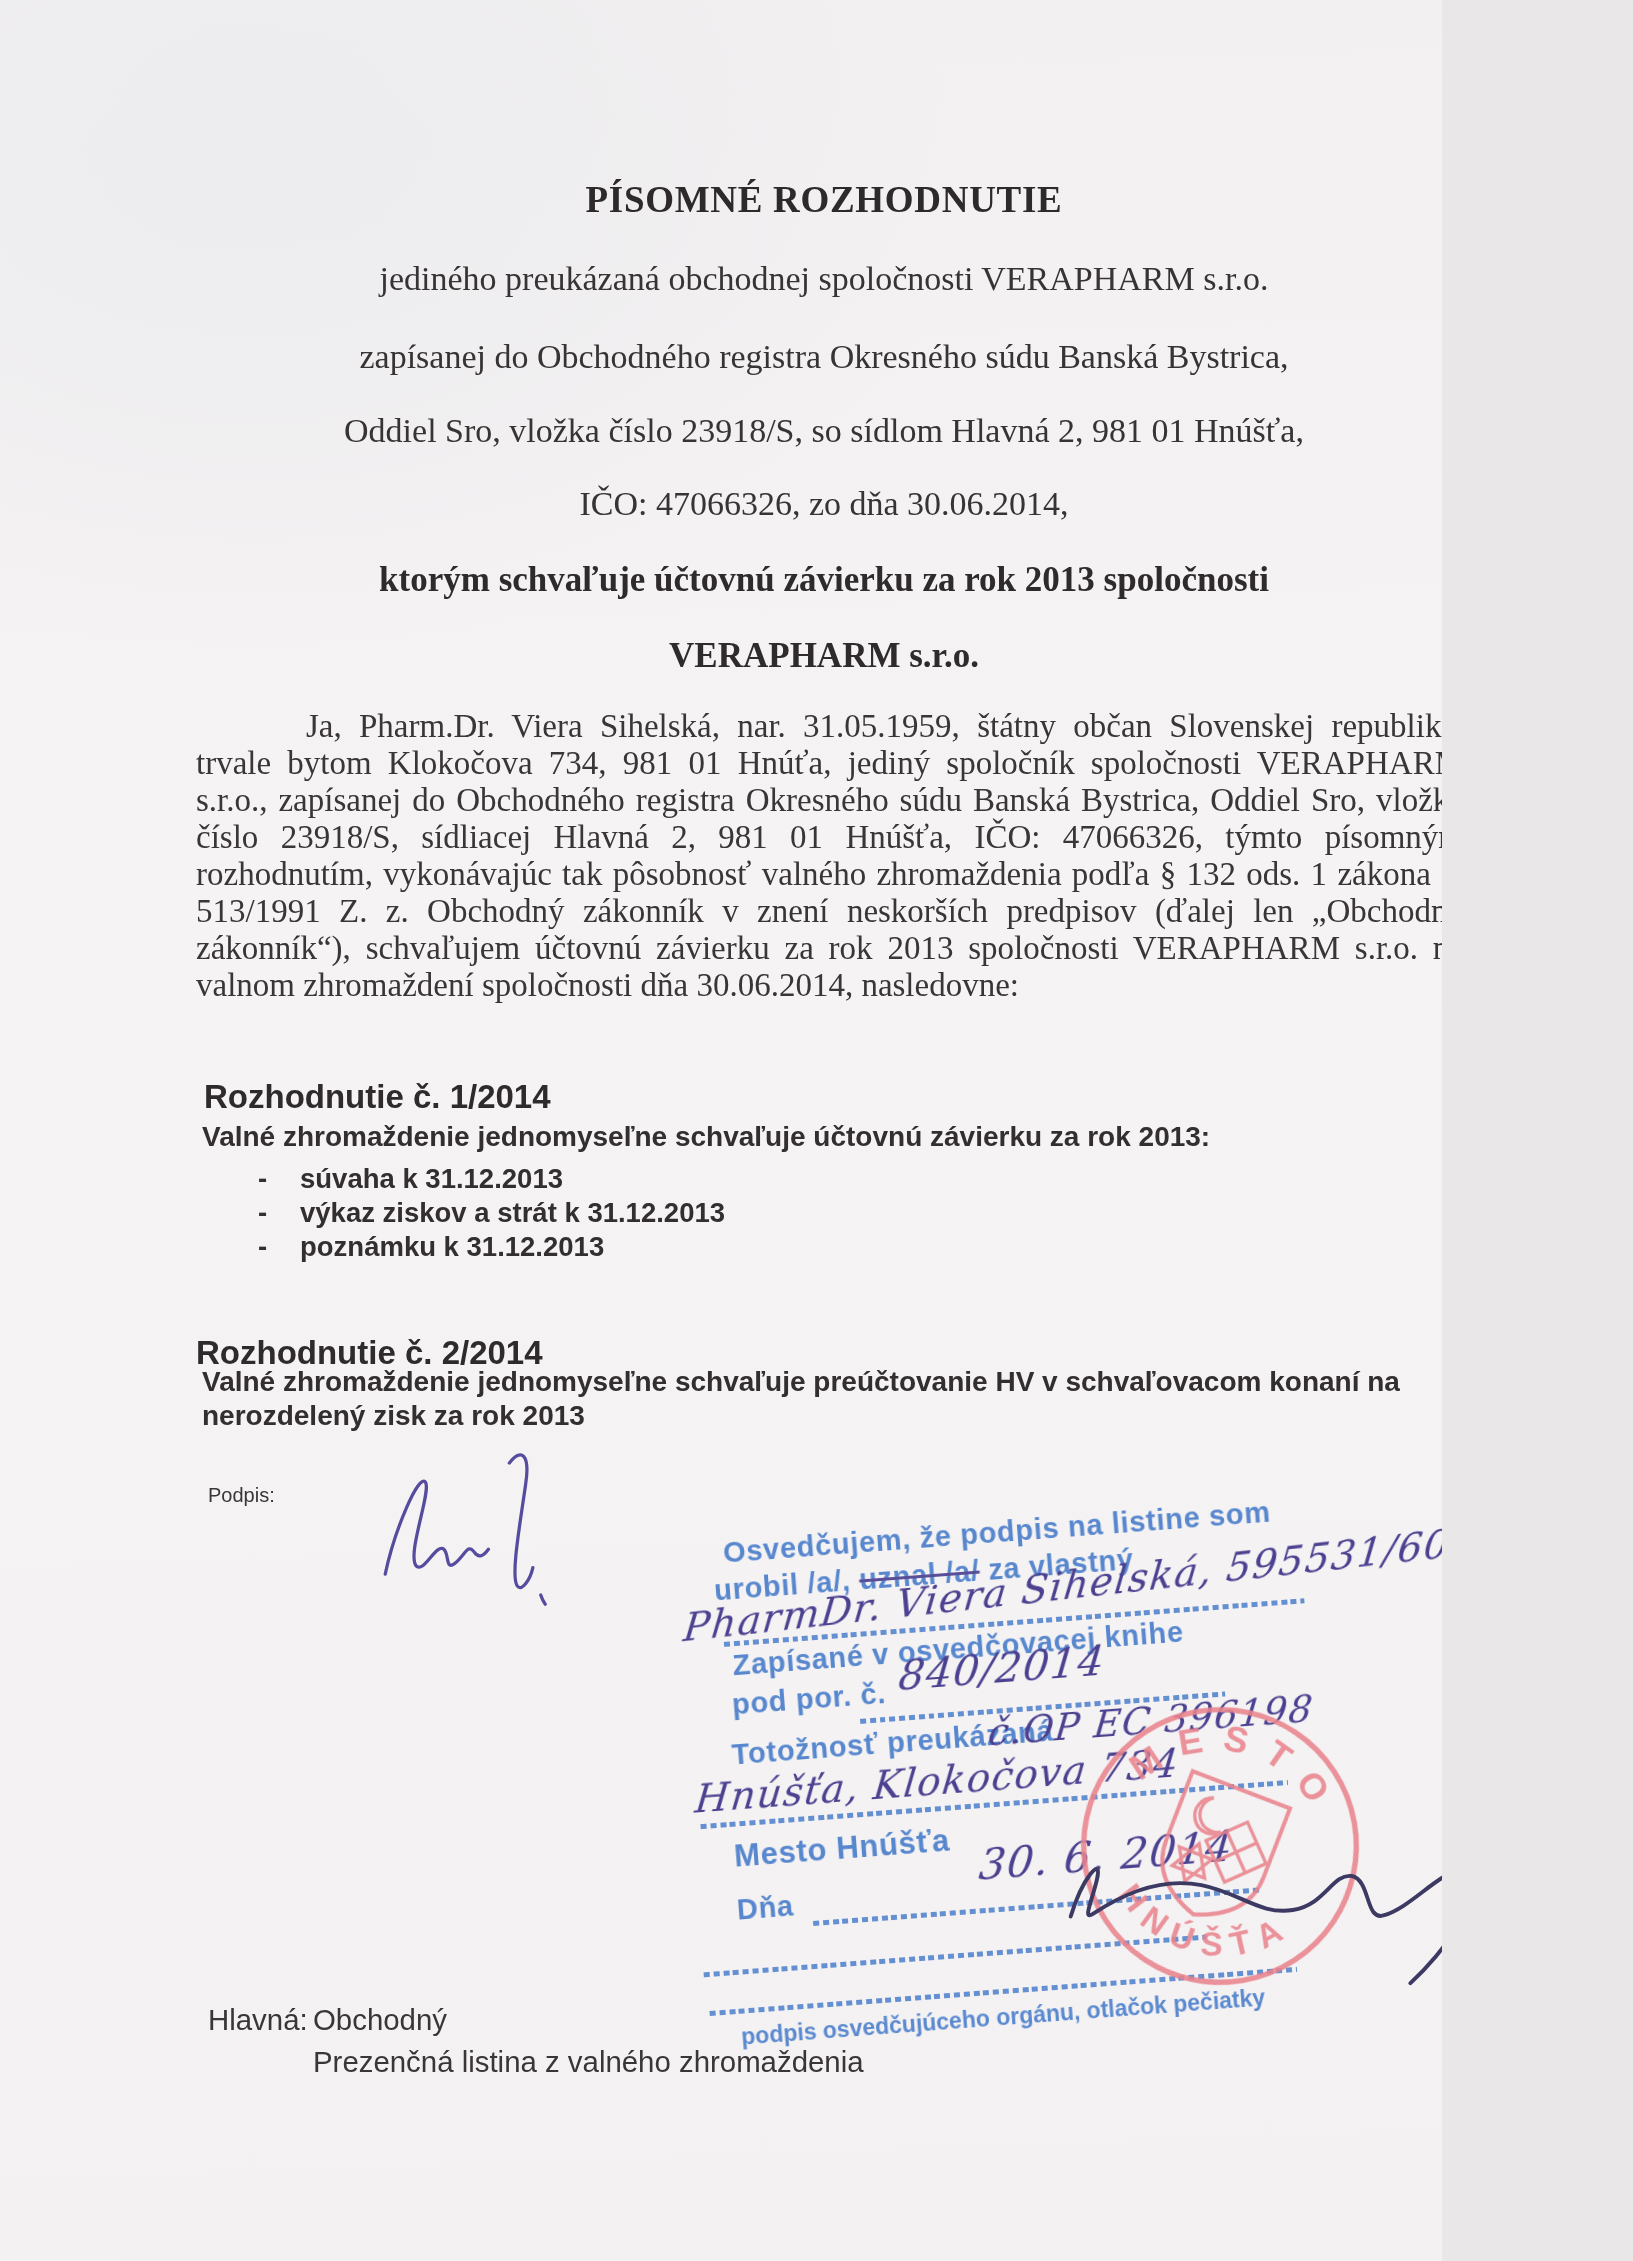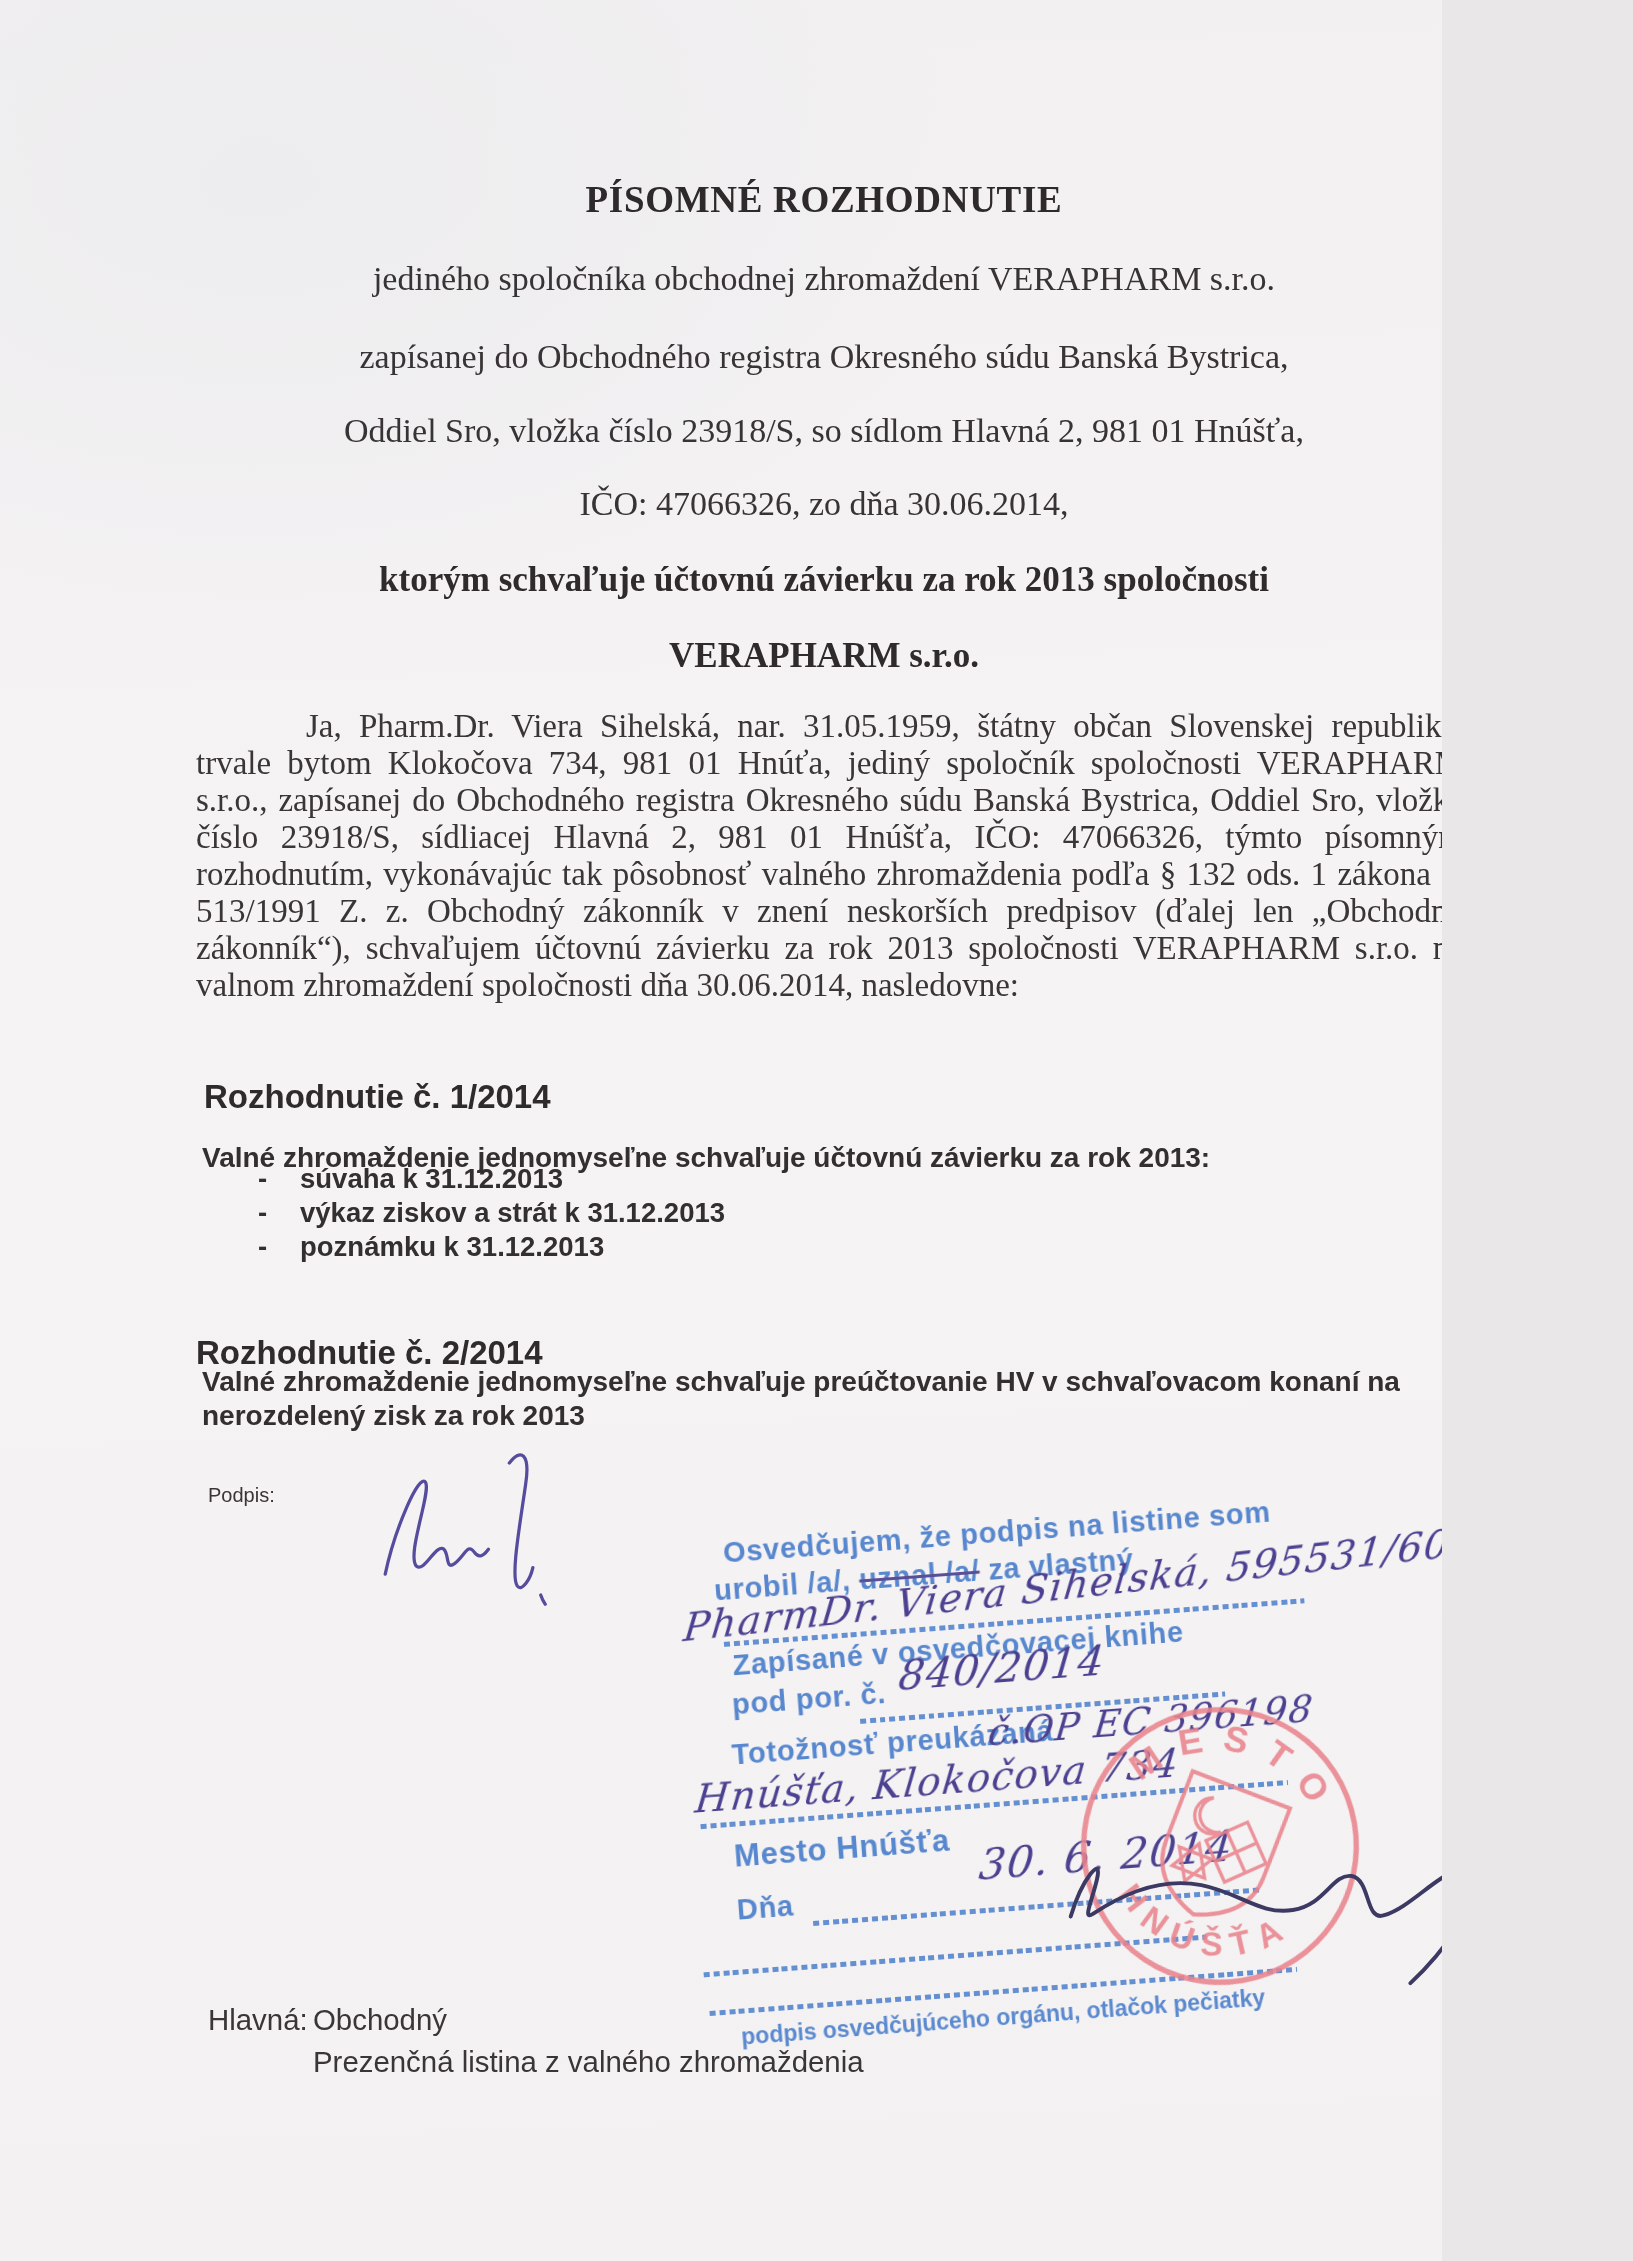--- a/index.html
+++ b/index.html
@@ -55,7 +55,7 @@
 
   <div class="abs center-line doc-title serif" style="top:178px;">PÍSOMNÉ ROZHODNUTIE</div>
 
-  <div class="abs center-line intro serif" style="top:260px;">jediného spoločníka obchodnej zhromaždení VERAPHARM s.r.o.</div>
+  <div class="abs center-line intro serif" style="top:260px;">jediného preukázaná obchodnej spoločnosti VERAPHARM s.r.o.</div>
   <div class="abs center-line intro serif" style="top:338px;">zapísanej do Obchodného registra Okresného súdu Banská Bystrica,</div>
   <div class="abs center-line intro serif" style="top:412px;">Oddiel Sro, vložka číslo 23918/S, so sídlom Hlavná 2, 981 01 Hnúšťa,</div>
   <div class="abs center-line intro serif" style="top:485px;">IČO: 47066326, zo dňa 30.06.2014,</div>

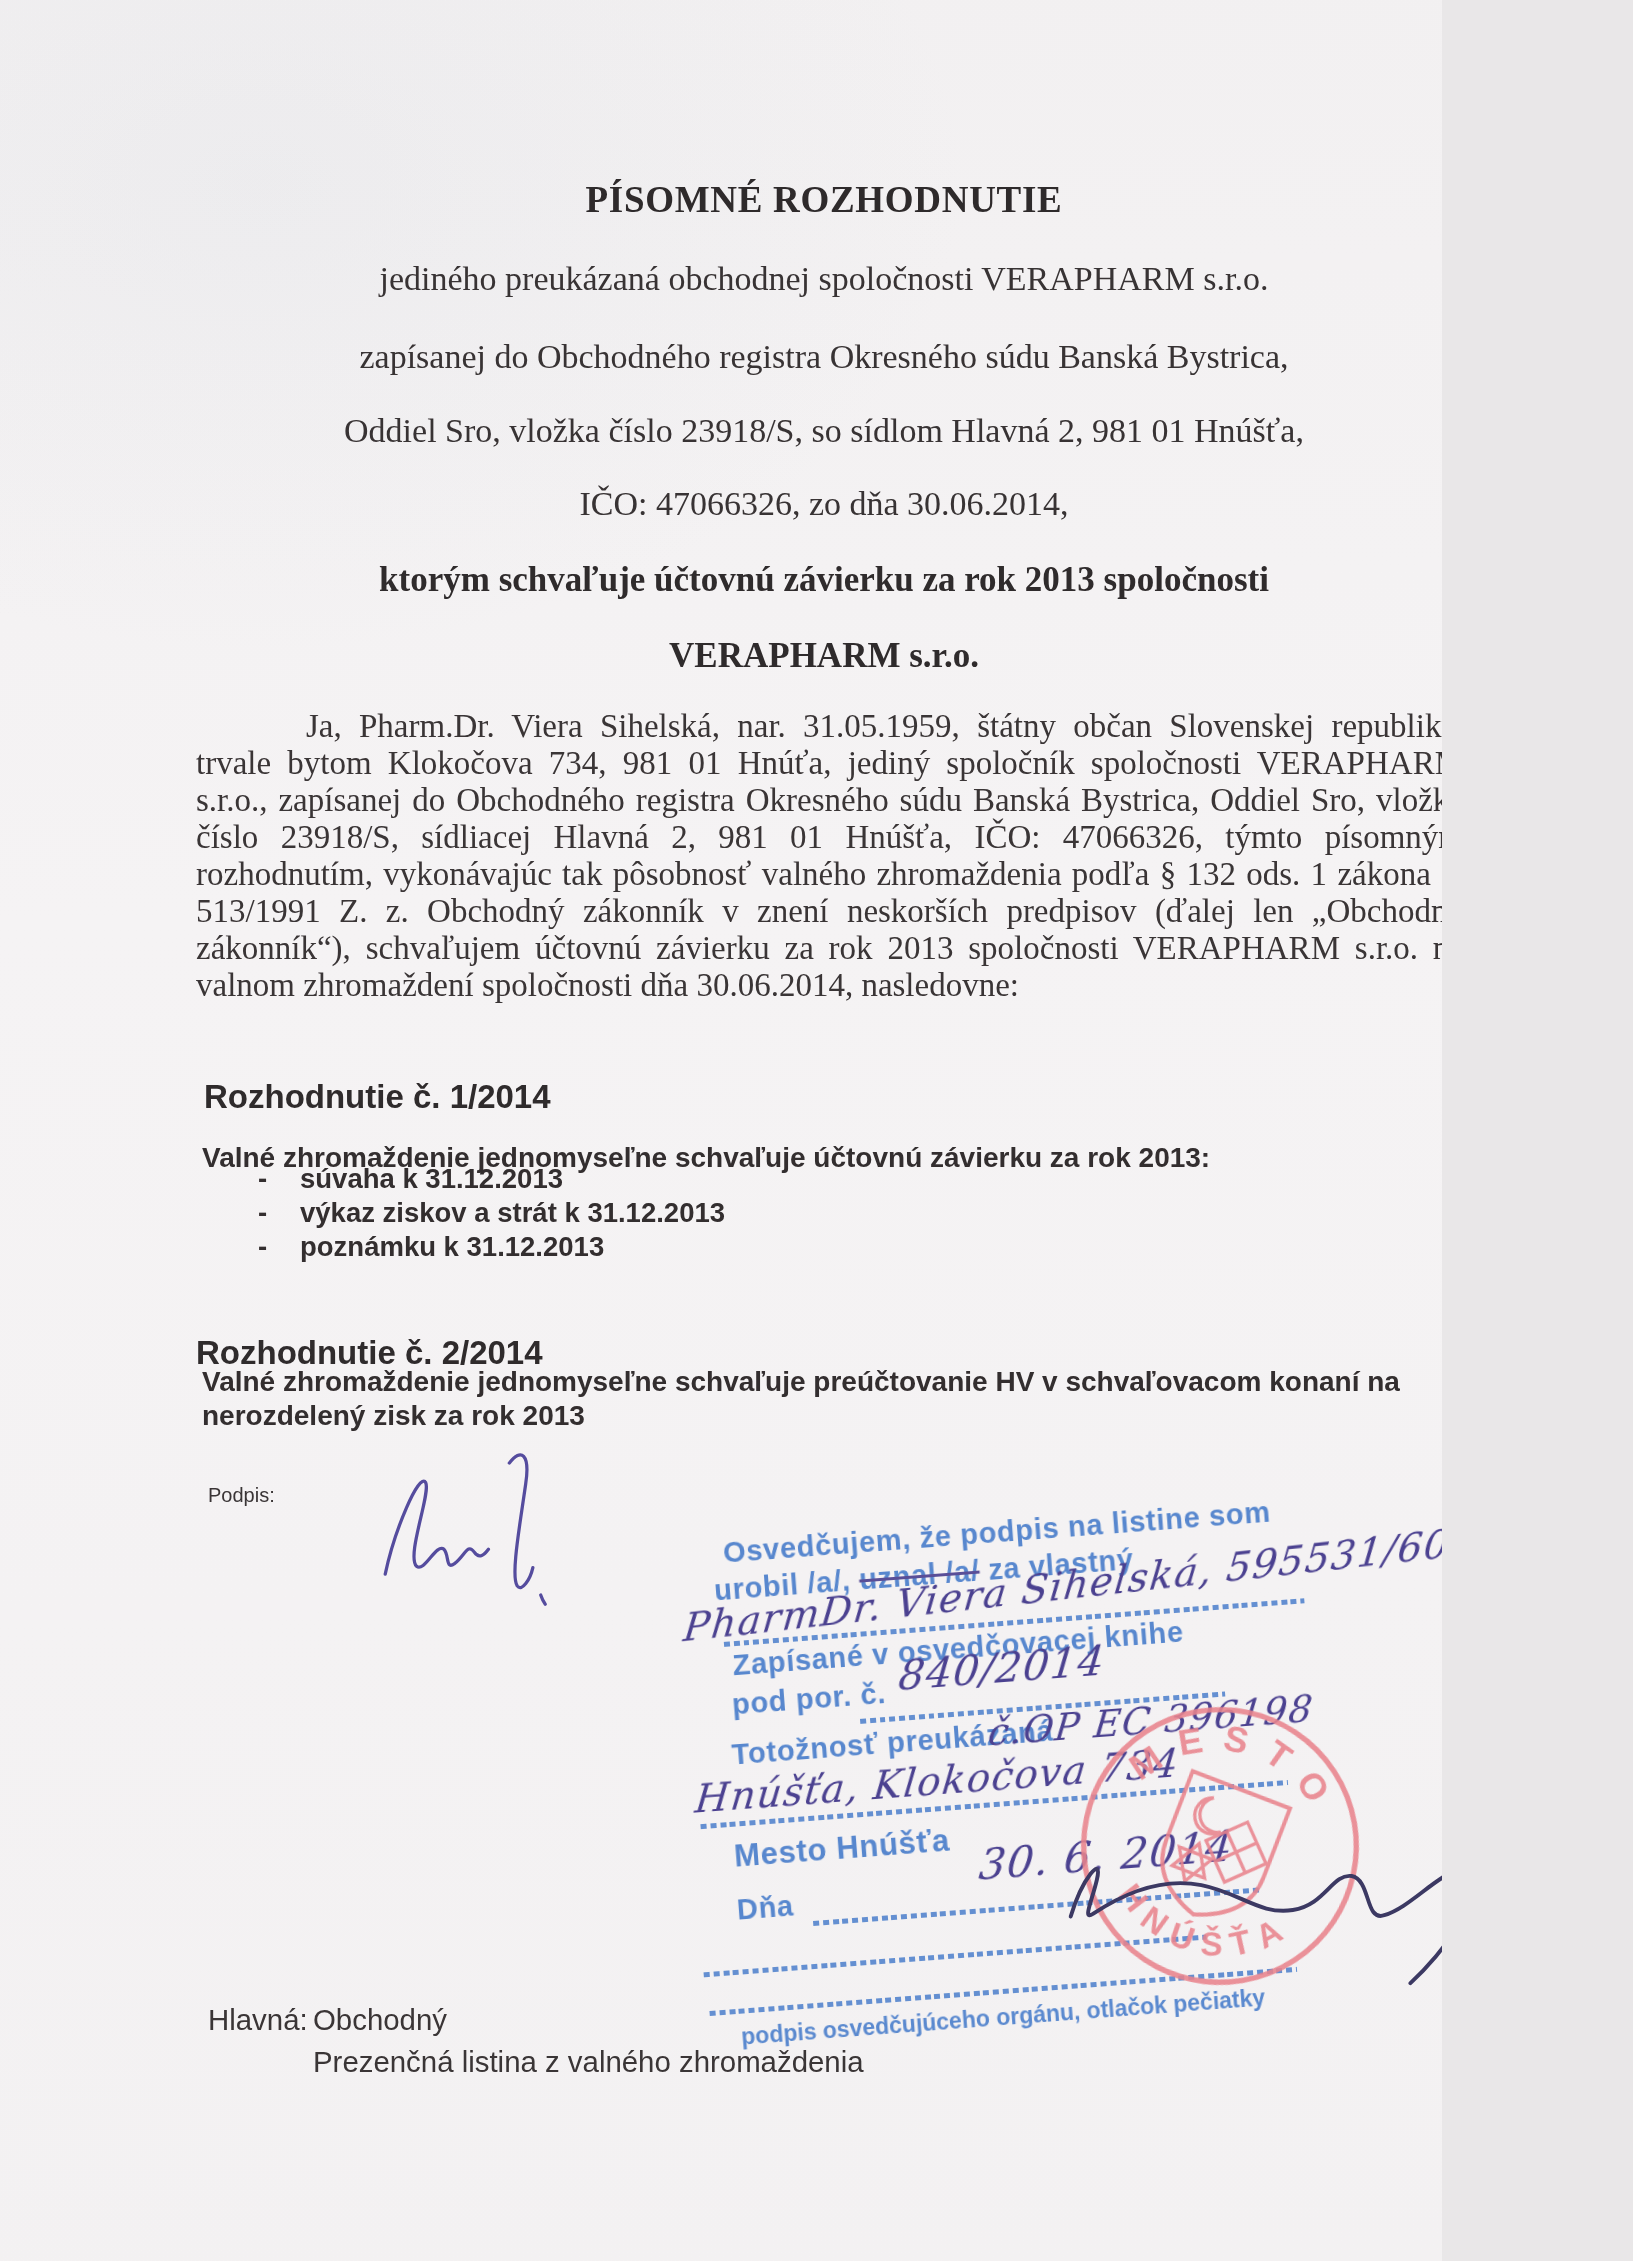--- a/index.html
+++ b/index.html
@@ -66,7 +66,7 @@
   <div class="abs body-par serif" style="top:708px;">Ja, Pharm.Dr. Viera Sihelská, nar. 31.05.1959, štátny občan Slovenskej republiky, trvale bytom Klokočova 734, 981 01 Hnúťa, jediný spoločník spoločnosti VERAPHARM s.r.o., zapísanej do Obchodného registra Okresného súdu Banská Bystrica, Oddiel Sro, vložka číslo 23918/S, sídliacej Hlavná 2, 981 01 Hnúšťa, IČO: 47066326, týmto písomným rozhodnutím, vykonávajúc tak pôsobnosť valného zhromaždenia podľa § 132 ods. 1 zákona č. 513/1991 Z. z. Obchodný zákonník v znení neskorších predpisov (ďalej len „Obchodný zákonník“), schvaľujem účtovnú závierku za rok 2013 spoločnosti VERAPHARM s.r.o. na valnom zhromaždení spoločnosti dňa 30.06.2014, nasledovne:</div>
 
   <div class="abs sans h-decision" style="left:204px;top:1078px;">Rozhodnutie č. 1/2014</div>
-  <div class="abs sans lead" style="left:202px;top:1121px;margin-top:21px;">Valné zhromaždenie jednomyseľne schvaľuje účtovnú závierku za rok 2013:</div>
+  <div class="abs sans lead" style="left:202px;top:1121px;">Valné zhromaždenie jednomyseľne schvaľuje účtovnú závierku za rok 2013:</div>
 
   <div class="abs sans bullet-row" style="left:258px;top:1163px;">
     <span class="bullet-dash">-</span>

